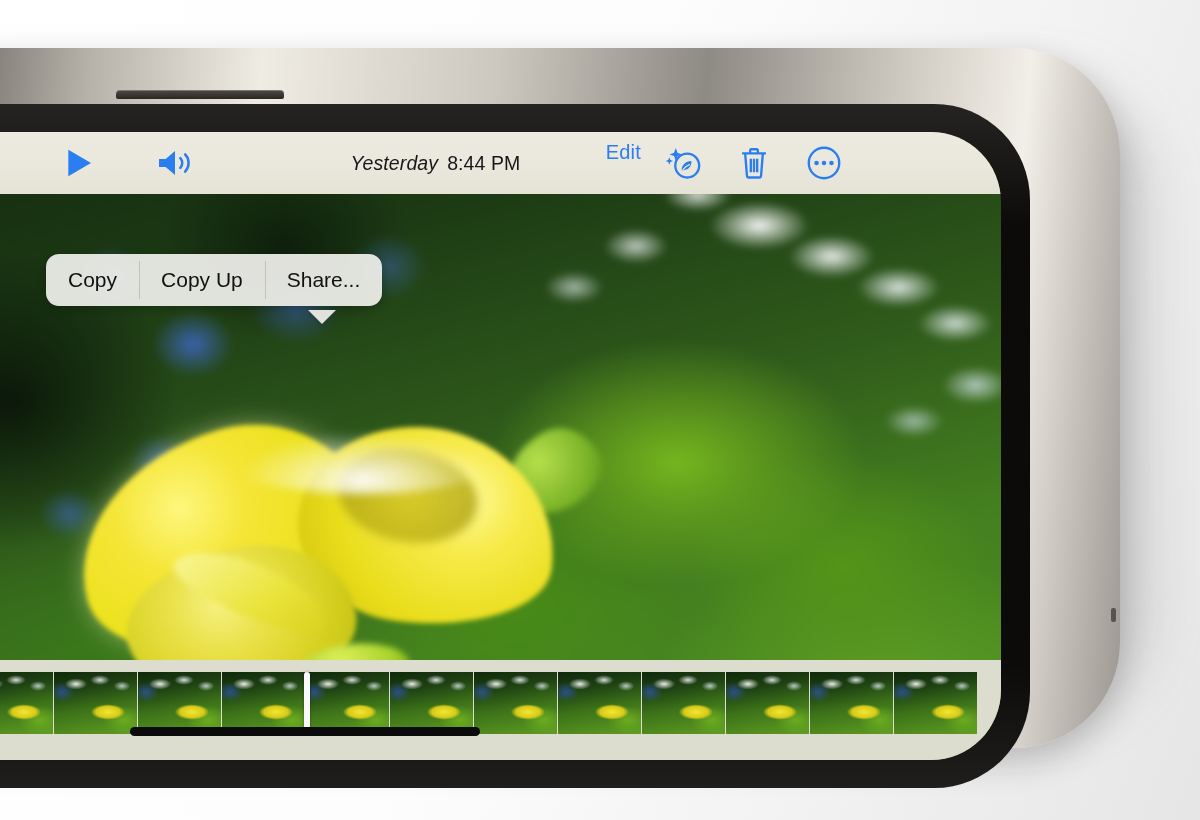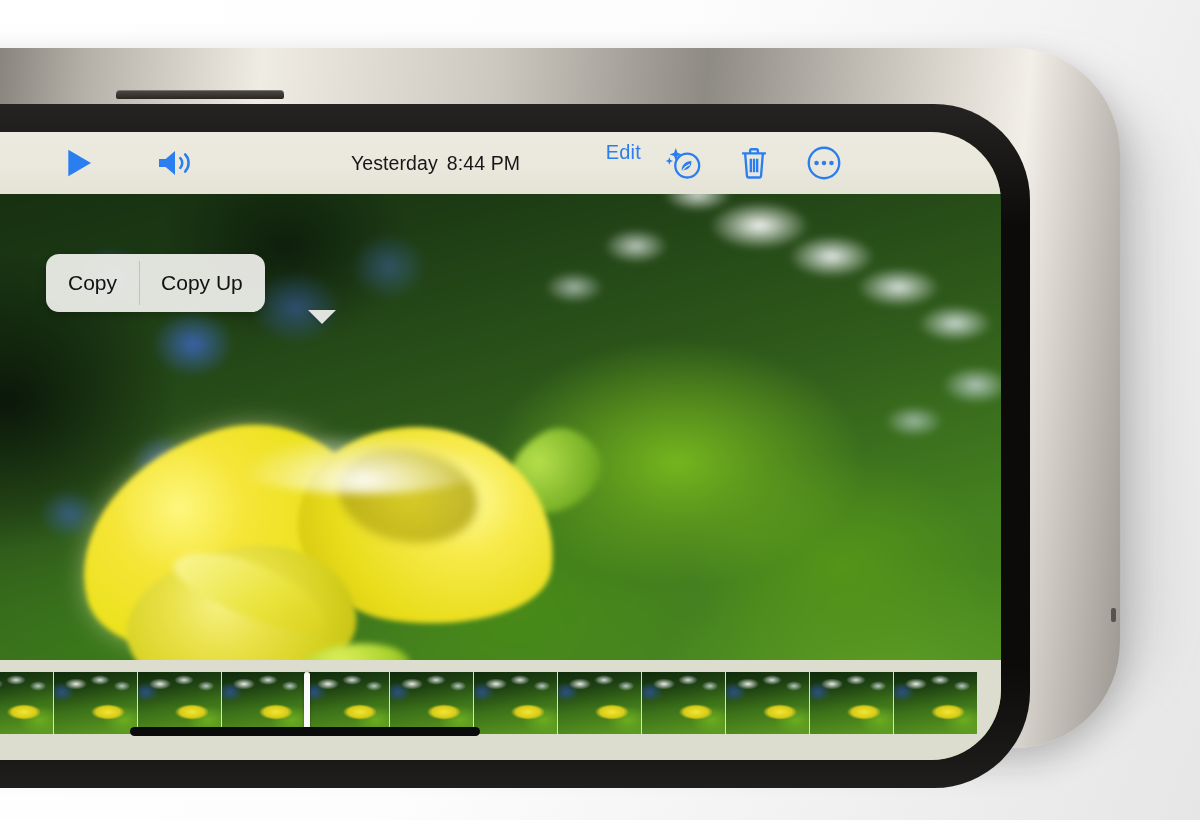--- a/index.html
+++ b/index.html
@@ -208,7 +208,7 @@
     letter-spacing: .1px;
     pointer-events: none;
   }
-  .tb-title .date { margin-right: 9px; }
+  .tb-title .date { margin-right: 9px; font-style: italic; }
   .edit-btn {
     font-size: 20px;
     color: #2a7ef0;

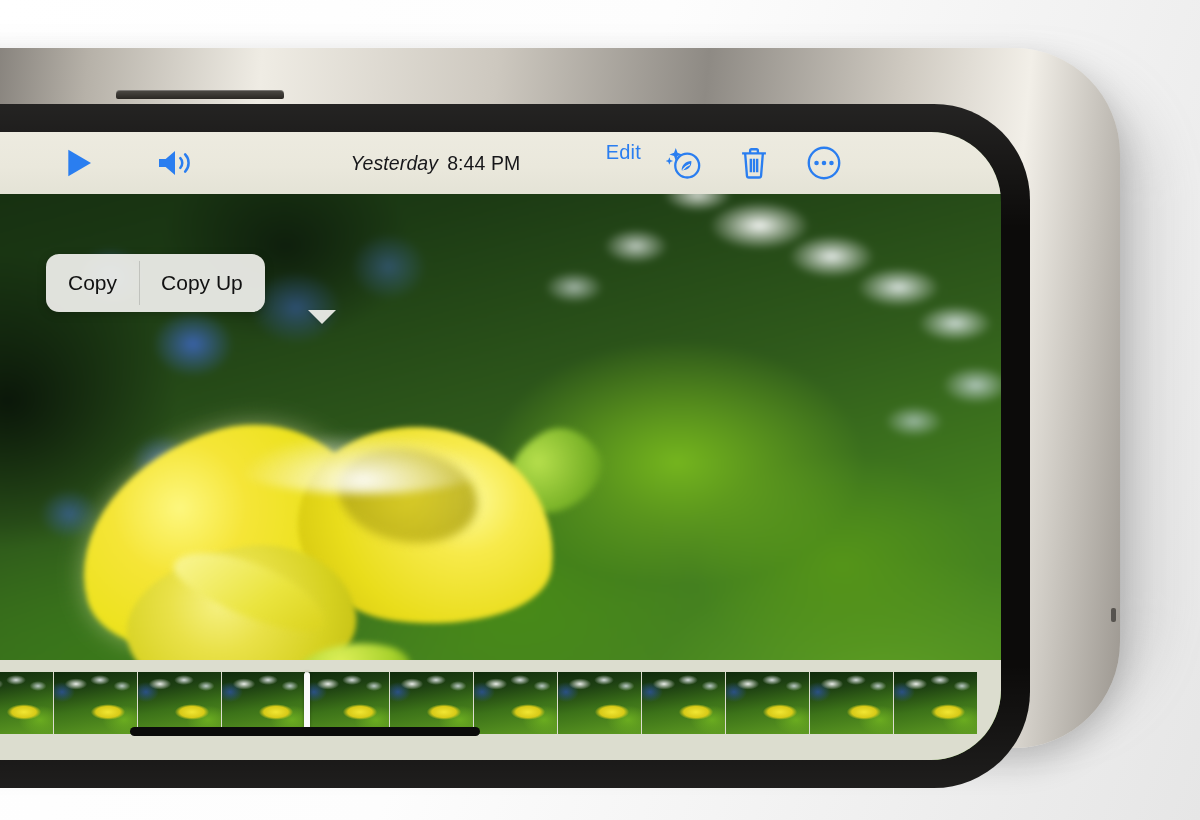--- a/index.html
+++ b/index.html
@@ -225,7 +225,7 @@
     border-radius: 13px;
     box-shadow: 0 2px 10px rgba(0,0,0,.22);
     overflow: hidden;
-    height: 58px;
+    height: 52px;
     align-items: stretch;
   }
   .ctx-item {

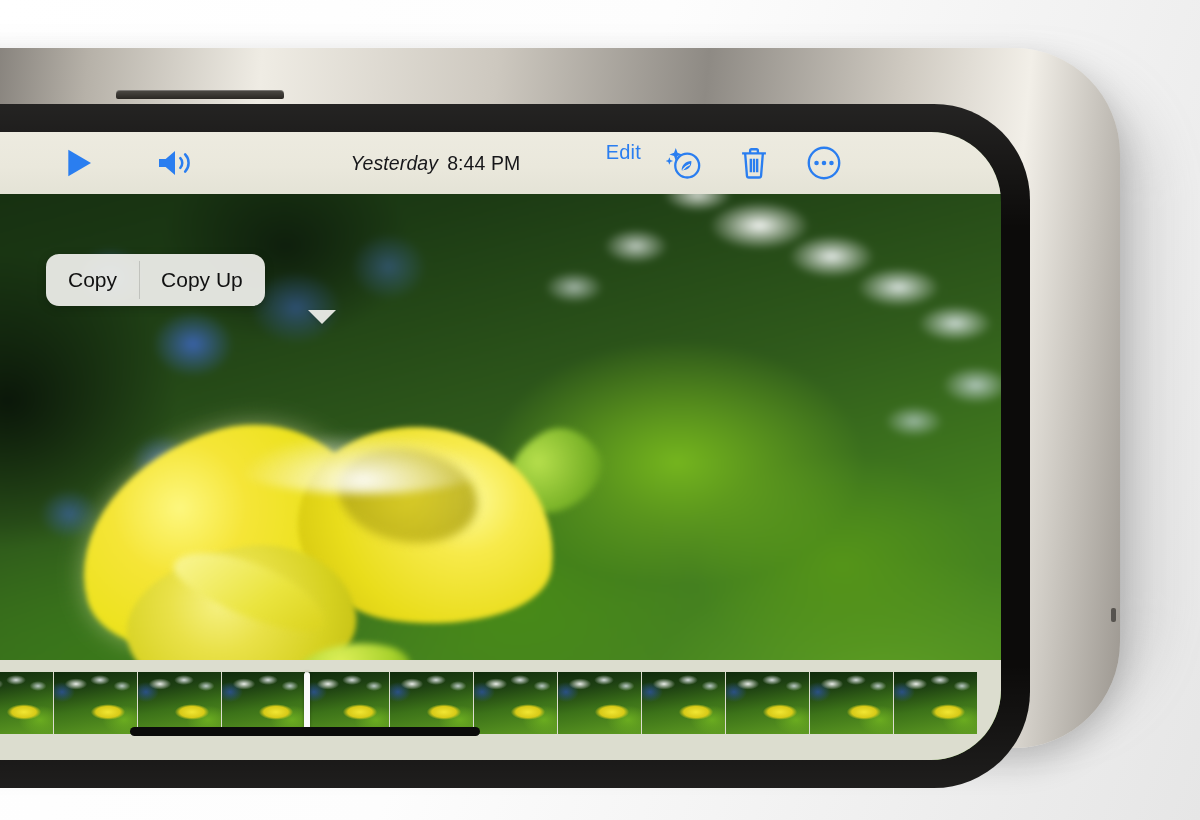--- a/index.html
+++ b/index.html
@@ -435,6 +435,7 @@
       <div class="ctx-menu">
         <div class="ctx-item">Copy</div>
         <div class="ctx-item">Copy Up</div>
+        <div class="ctx-item">Share...</div>
       </div>
       <div class="ctx-arrow"></div>
     </div>

